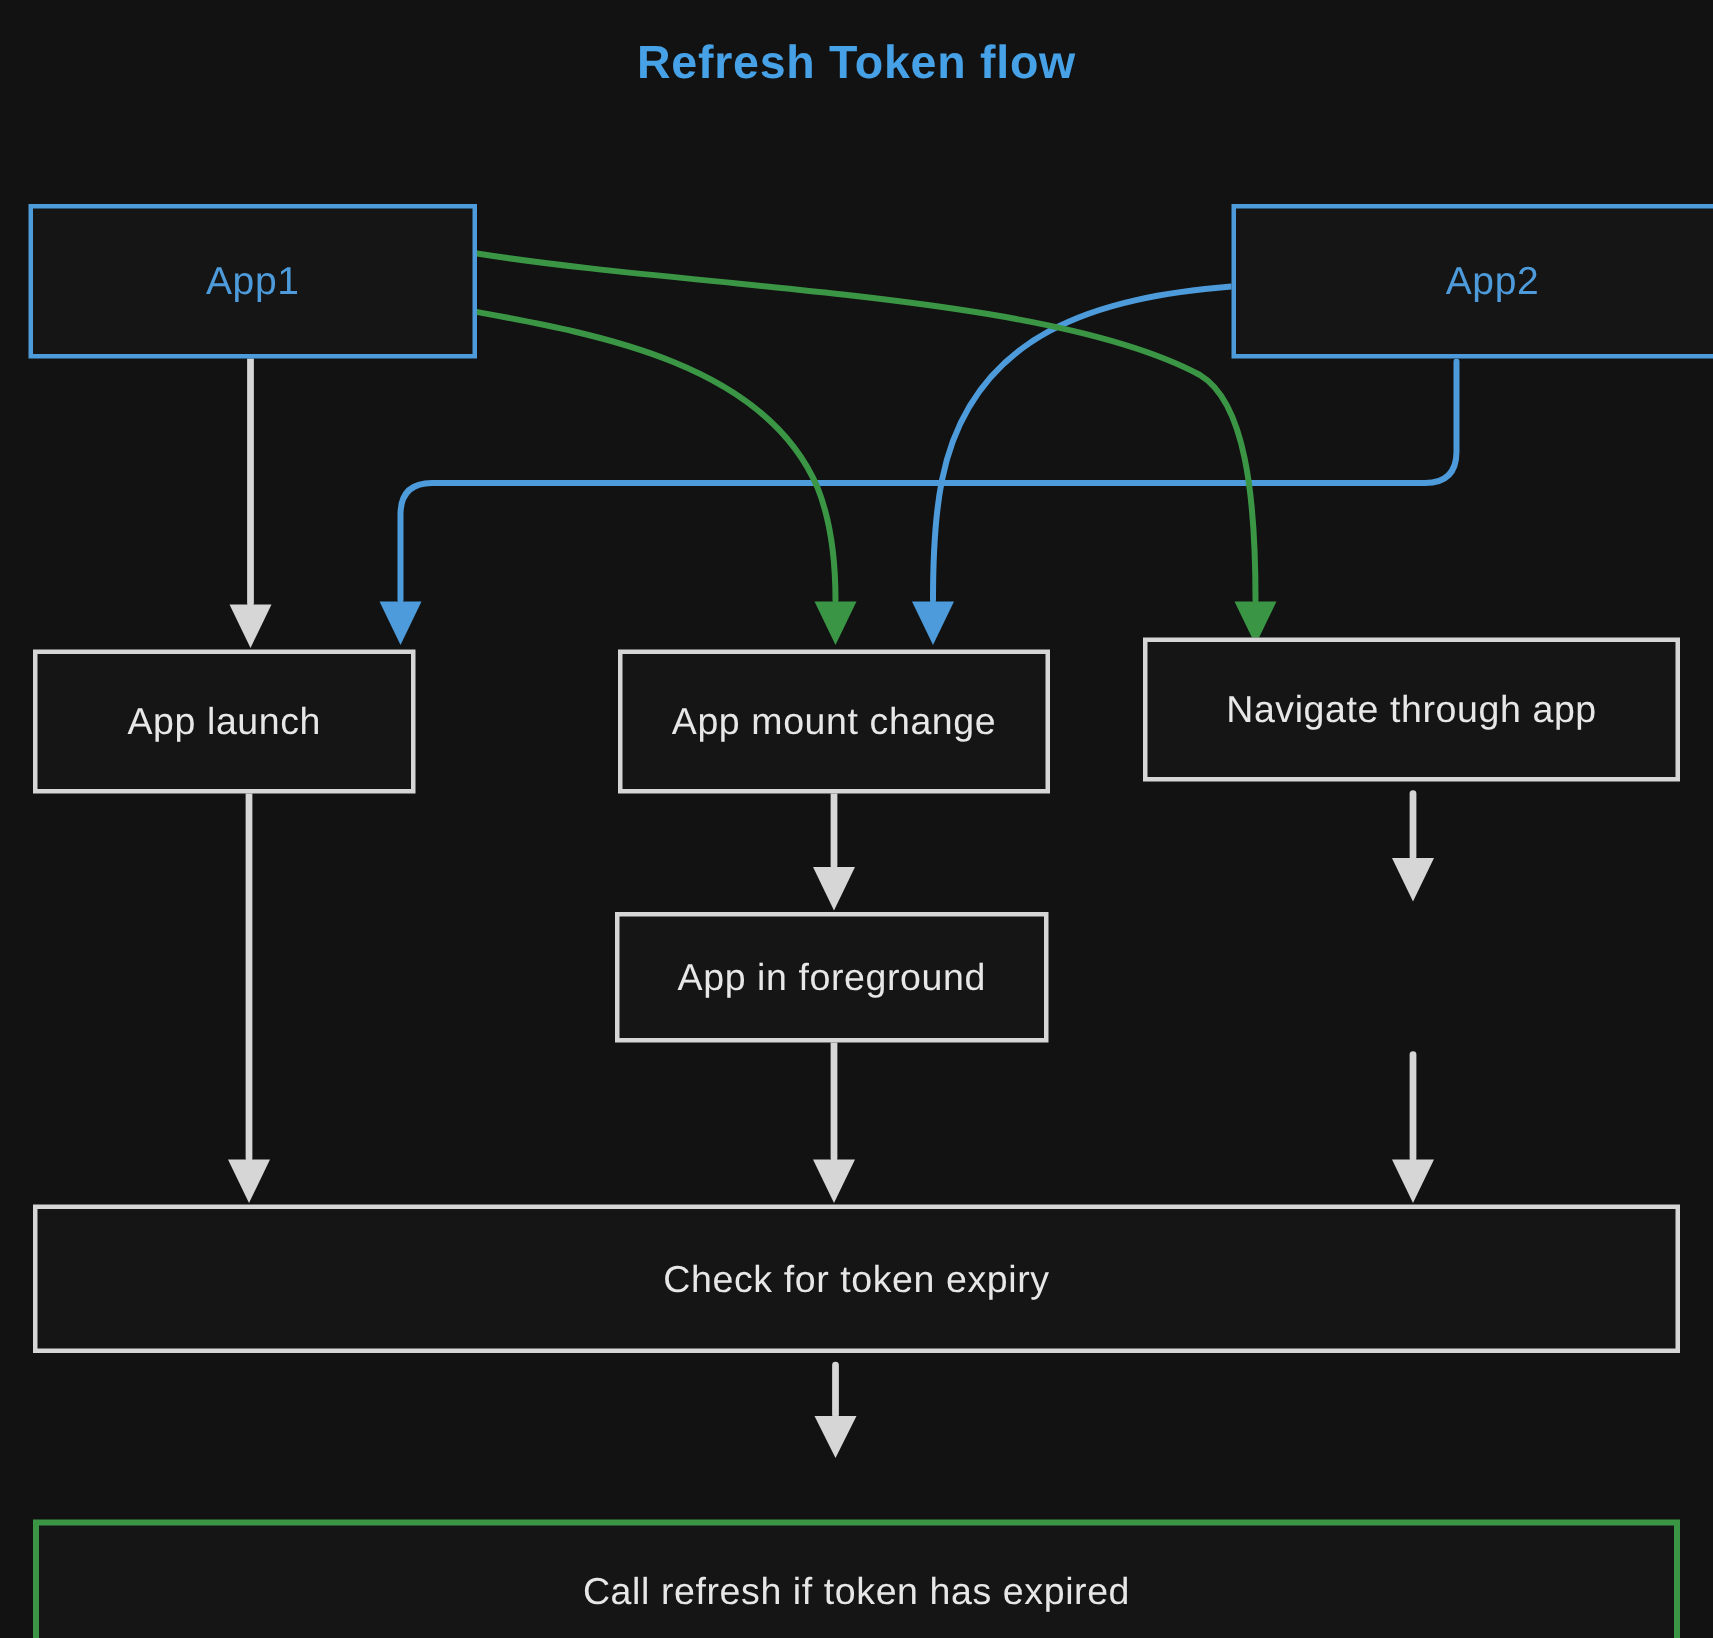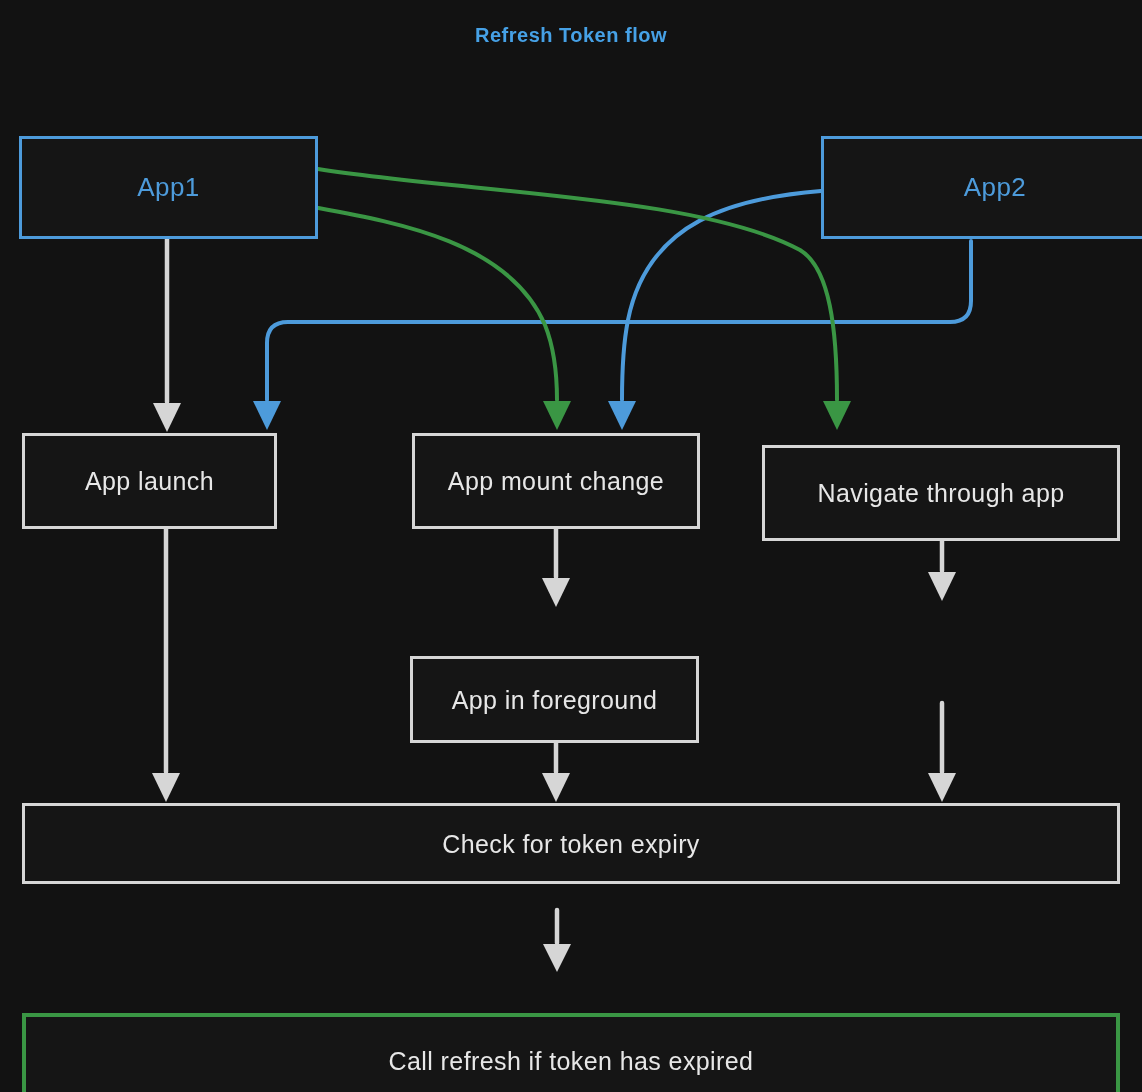--- a/index.html
+++ b/index.html
@@ -17,7 +17,7 @@
     left: 0;
     width: 100%;
     text-align: center;
-    font-size: 20px;
+    font-size: 31px;
     font-weight: 700;
     letter-spacing: 0.5px;
     color: #46a1e6;

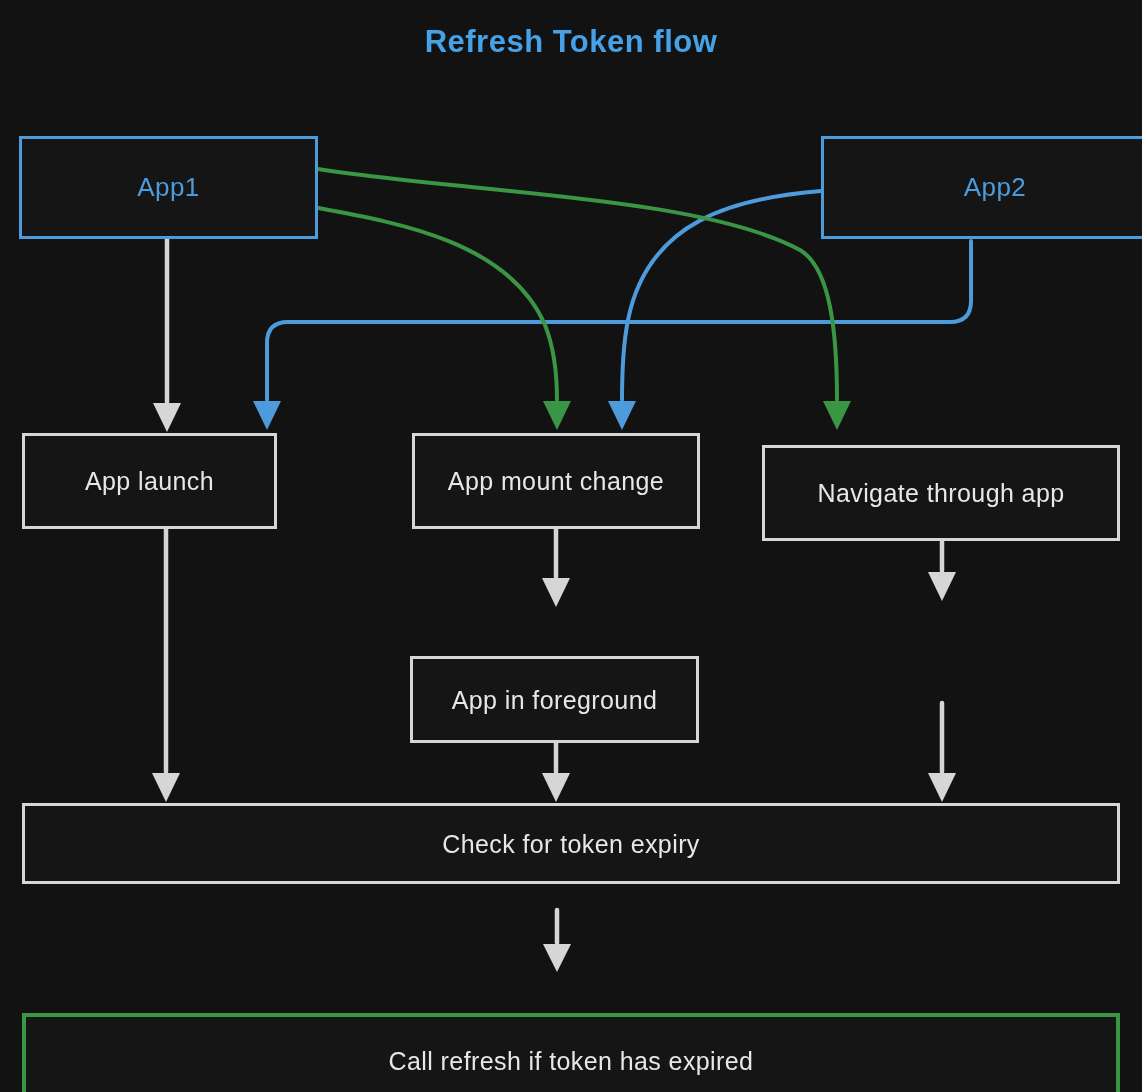--- a/index.html
+++ b/index.html
@@ -50,7 +50,7 @@
   .n-app2        { left: 821px; top: 136px; width: 348px;  height: 103px; }
   .n-launch      { left: 22px;  top: 433px; width: 255px;  height: 96px; }
   .n-state       { left: 412px; top: 433px; width: 288px;  height: 96px; }
-  .n-navigate    { left: 762px; top: 445px; width: 358px;  height: 96px; }
+  .n-navigate    { left: 762px; top: 425px; width: 358px;  height: 96px; }
   .n-foreground  { left: 410px; top: 608px; width: 289px;  height: 87px; margin-top: 48px; }
   .n-pagenav     { left: 762px; top: 602px; width: 360px;  height: 101px; }
   .n-check       { left: 22px;  top: 803px; width: 1098px; height: 81px; }

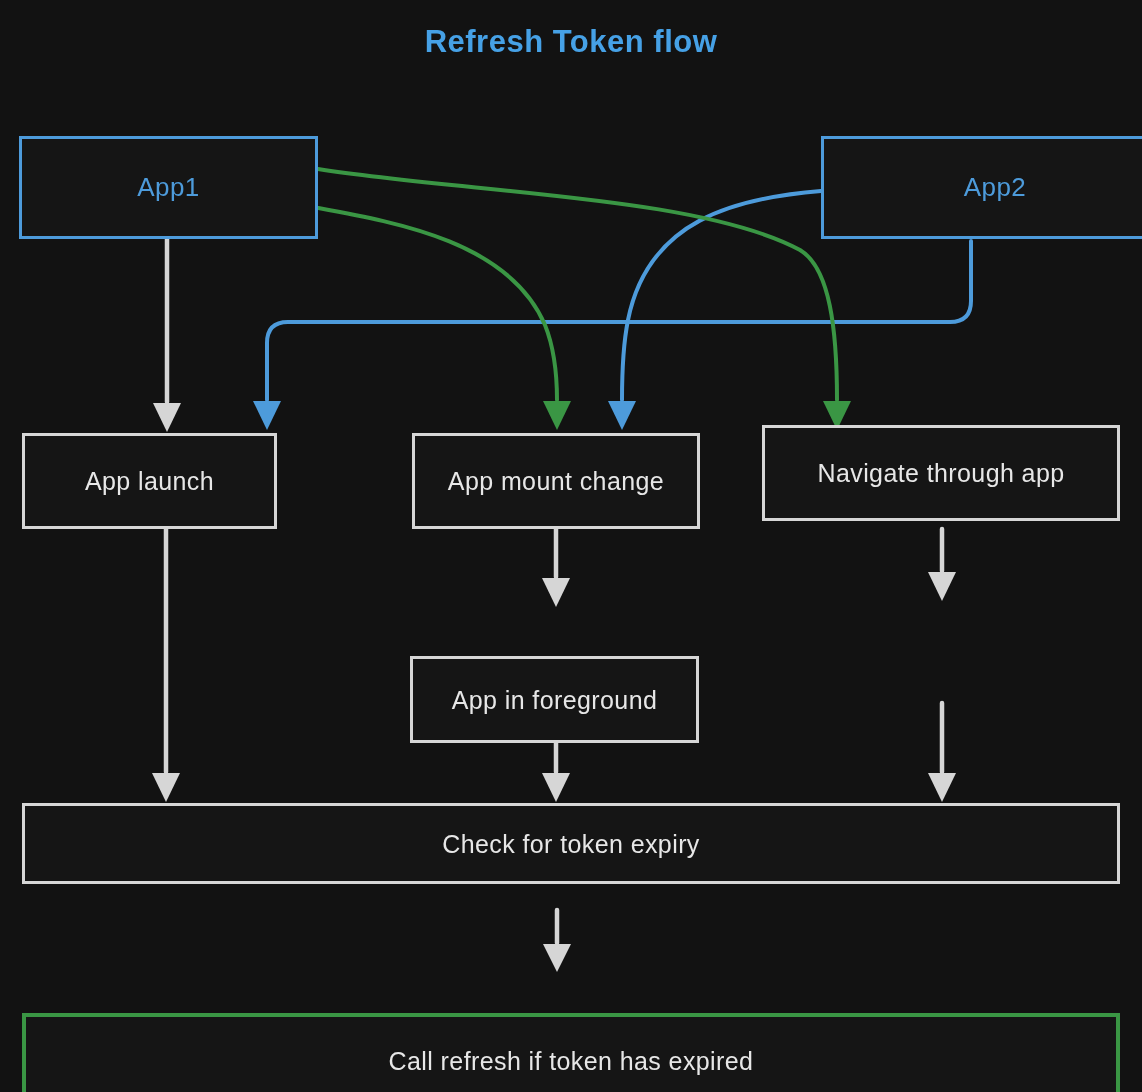--- a/index.html
+++ b/index.html
@@ -51,7 +51,7 @@
   .n-launch      { left: 22px;  top: 433px; width: 255px;  height: 96px; }
   .n-state       { left: 412px; top: 433px; width: 288px;  height: 96px; }
   .n-navigate    { left: 762px; top: 425px; width: 358px;  height: 96px; }
-  .n-foreground  { left: 410px; top: 608px; width: 289px;  height: 87px; margin-top: 48px; }
+  .n-foreground  { left: 410px; top: 608px; width: 289px;  height: 87px; }
   .n-pagenav     { left: 762px; top: 602px; width: 360px;  height: 101px; }
   .n-check       { left: 22px;  top: 803px; width: 1098px; height: 81px; }
   .n-refresh     { left: 22px;  top: 973px; width: 1098px; height: 95px; margin-top: 40px; }

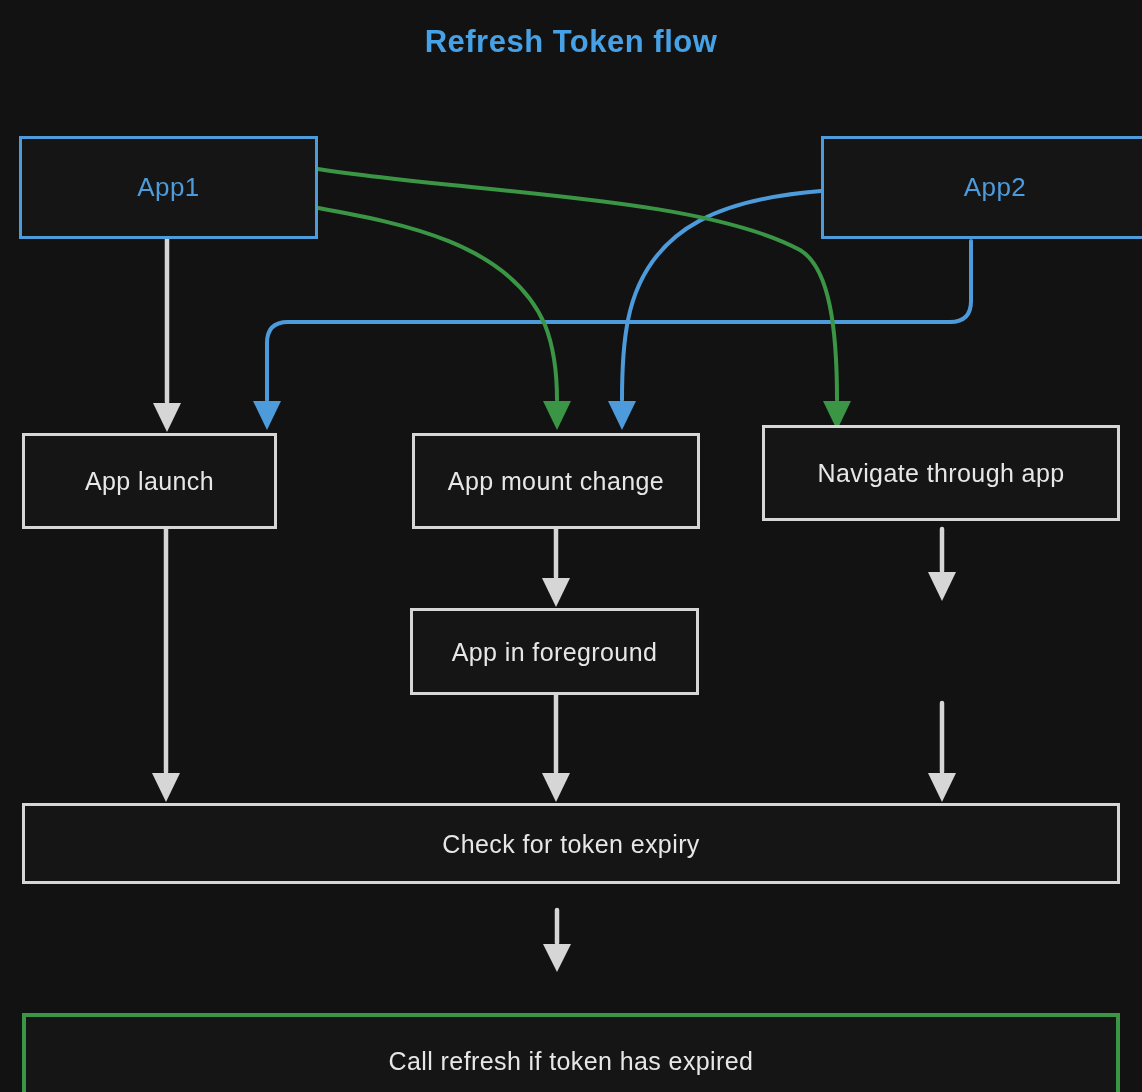--- a/index.html
+++ b/index.html
@@ -53,7 +53,7 @@
   .n-navigate    { left: 762px; top: 425px; width: 358px;  height: 96px; }
   .n-foreground  { left: 410px; top: 608px; width: 289px;  height: 87px; }
   .n-pagenav     { left: 762px; top: 602px; width: 360px;  height: 101px; }
-  .n-check       { left: 22px;  top: 803px; width: 1098px; height: 81px; }
+  .n-check       { left: 22px;  top: 803px; width: 1098px; height: 99px; }
   .n-refresh     { left: 22px;  top: 973px; width: 1098px; height: 95px; margin-top: 40px; }
 </style>
 </head>

